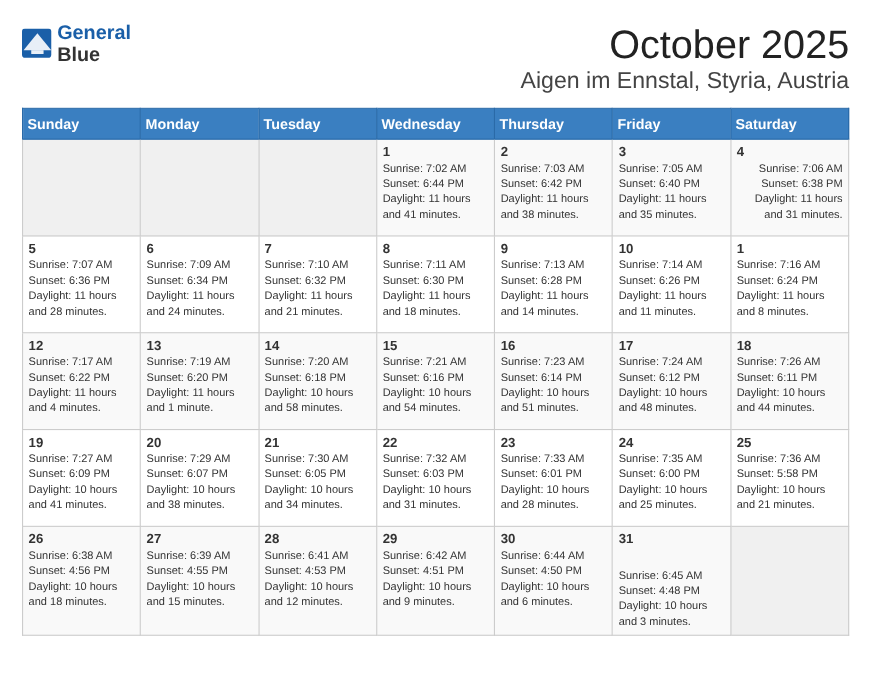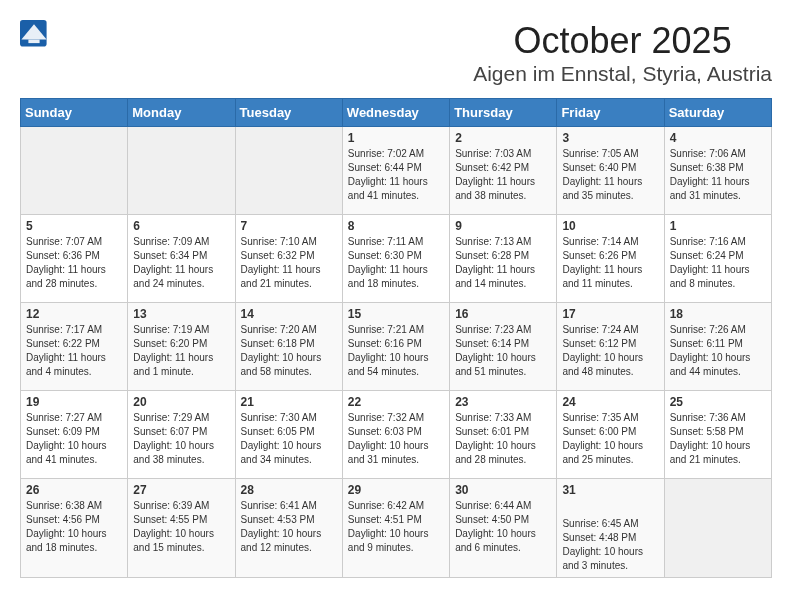--- a/index.html
+++ b/index.html
@@ -97,6 +97,14 @@
       <polygon points="20,6 38,28 2,28" fill="white" opacity="0.9"></polygon>
       <rect x="12" y="28" width="16" height="5" fill="white" opacity="0.9"></rect>
     </svg>
+    <div>
+      <div class="logo-text">
+        <span class="logo-blue">General</span>
+      </div>
+      <div class="logo-text">
+        <span>Blue</span>
+      </div>
+    </div>
   </div>
   <div class="title-block">
     <div class="month-title">October 2025</div>

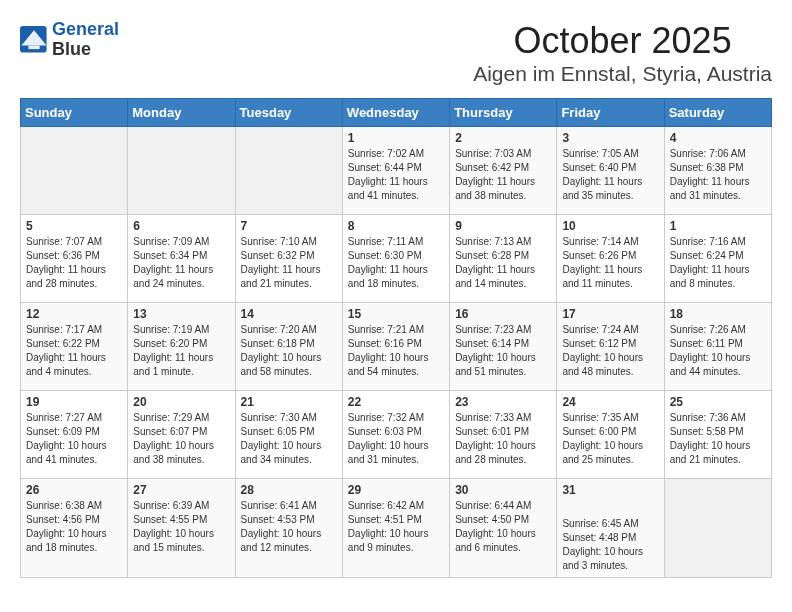--- a/index.html
+++ b/index.html
@@ -33,7 +33,7 @@
       margin-right: 4px;
     }
     .title-block {
-      text-align: center;
+      text-align: right;
     }
     .month-title {
       font-size: 36px;

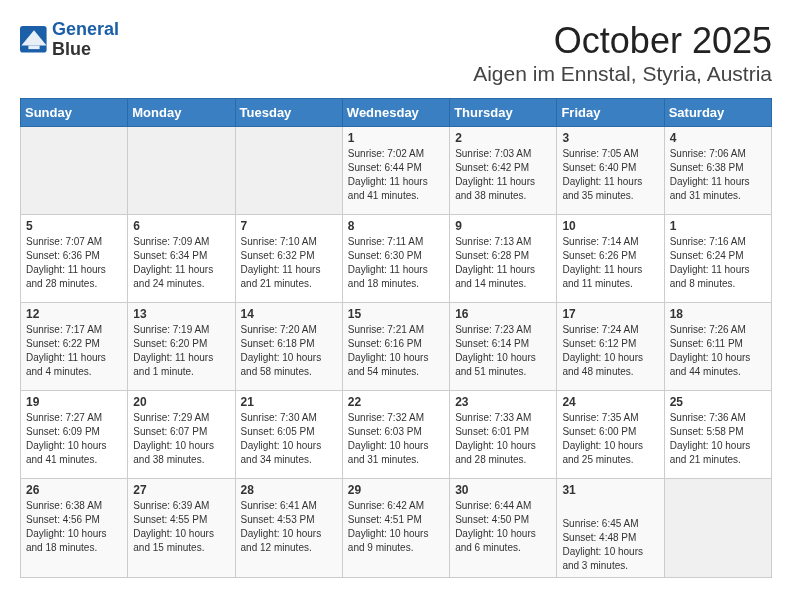--- a/index.html
+++ b/index.html
@@ -152,7 +152,7 @@
         </td>
         <td>
           <span class="day-number">4</span>
-          <div class="day-info" style="white-space: pre-line;">Sunrise: 7:06 AM
+          <div class="day-info" style="white-space: pre-line; text-align: right;">Sunrise: 7:06 AM
 Sunset: 6:38 PM
 Daylight: 11 hours
 and 31 minutes.</div>

